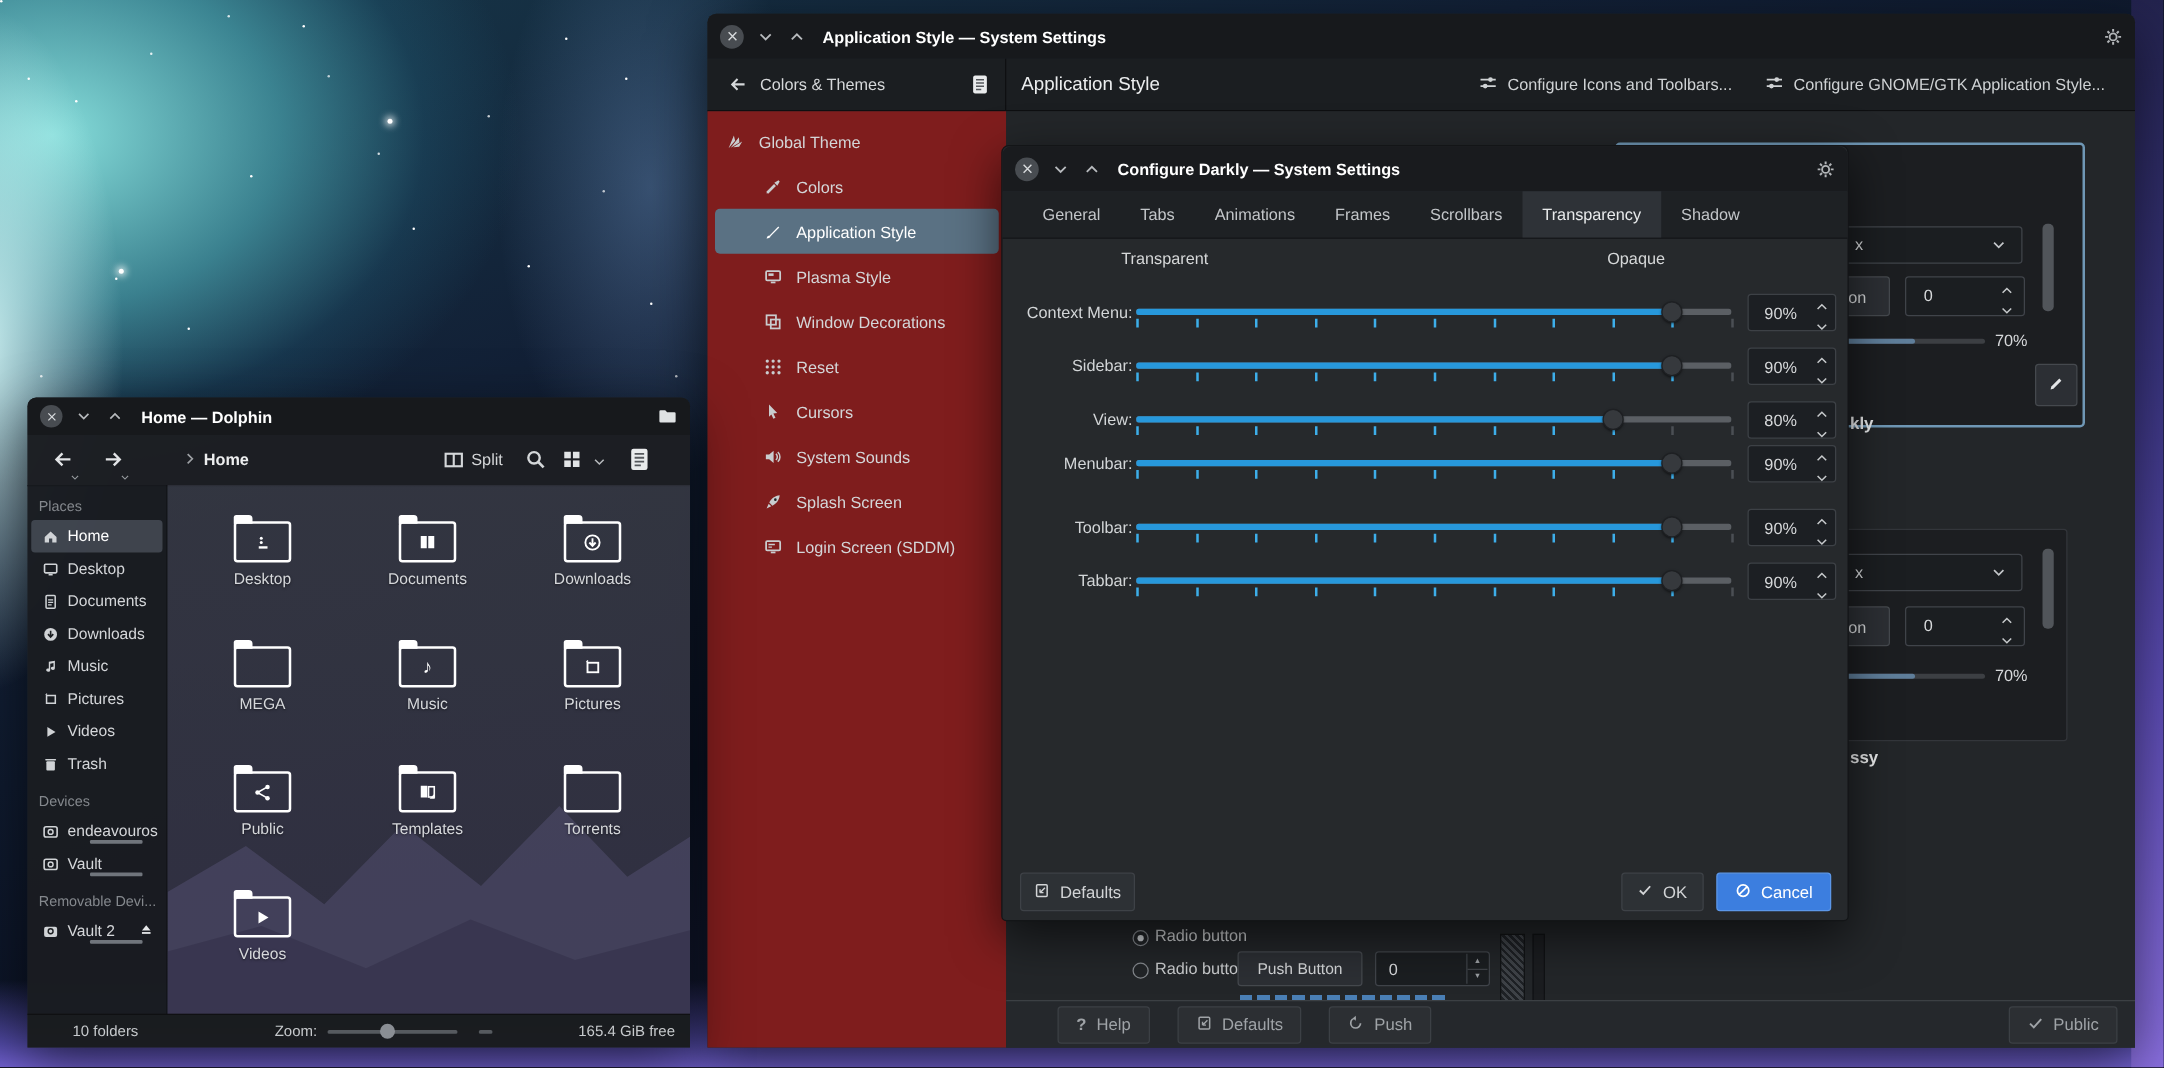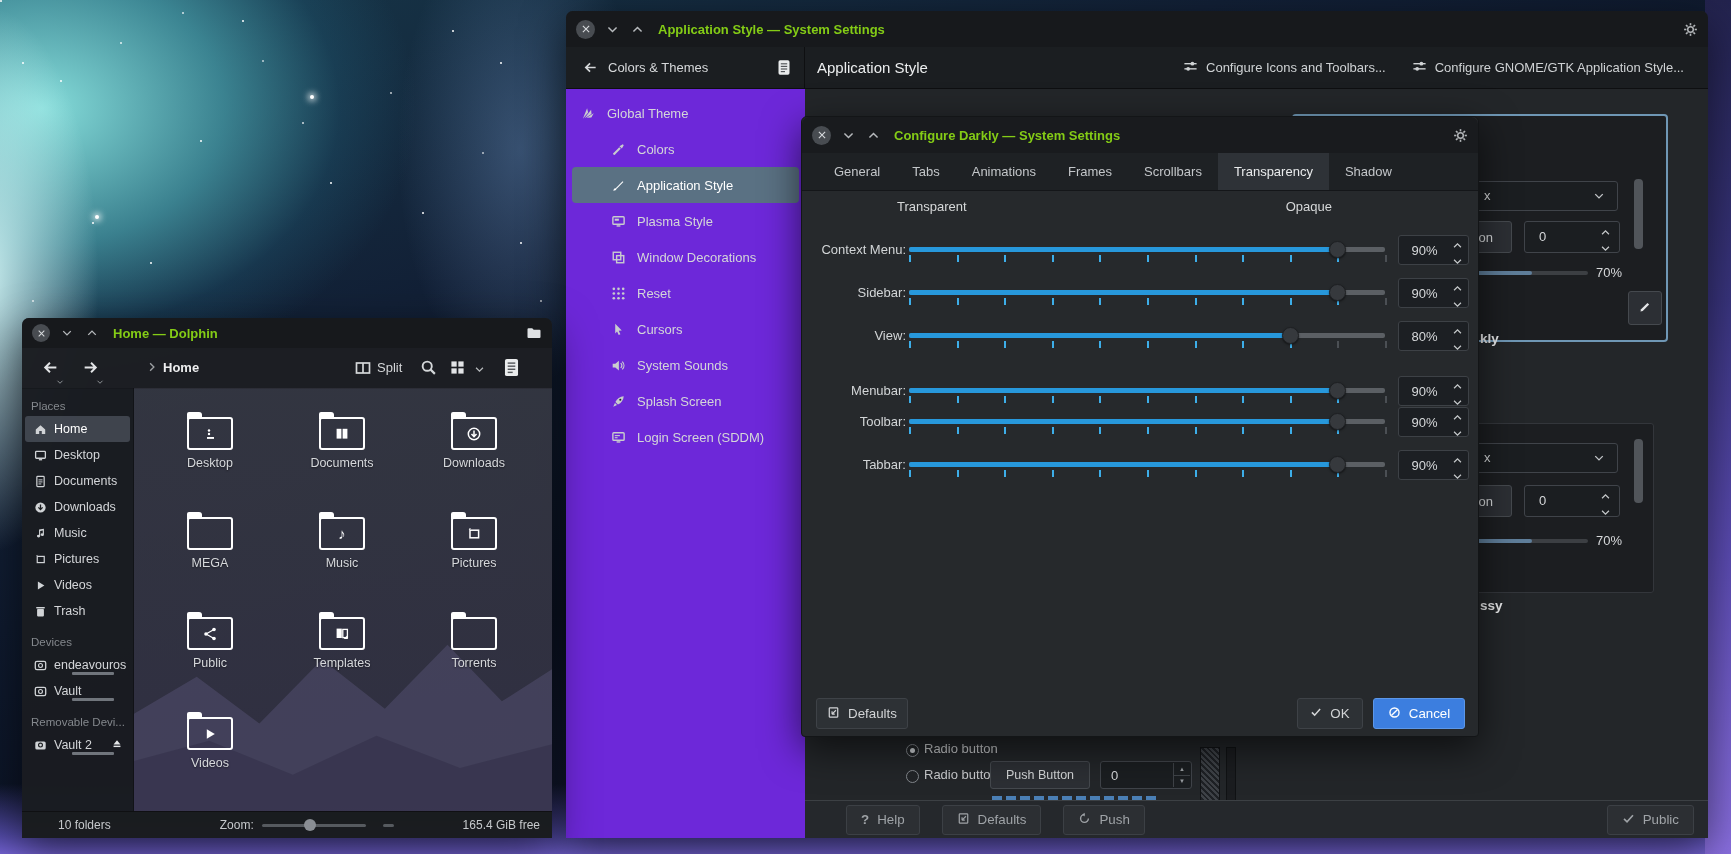--- a/index.html
+++ b/index.html
@@ -34,7 +34,7 @@
   .tb-close{width:19px;height:19px;border-radius:50%;background:#484c51;color:#d7dadc;
     display:flex;align-items:center;justify-content:center;flex:0 0 auto;}
   .tb-btn{display:flex;align-items:center;justify-content:center;width:16px;height:16px;flex:0 0 auto;}
-  .tb-title{font-weight:bold;color:#84cc16;white-space:nowrap;margin-left:4px;}
+  .tb-title{font-weight:bold;color:#ffffff;white-space:nowrap;margin-left:4px;}
   .tb-spacer{flex:1;}
 
   

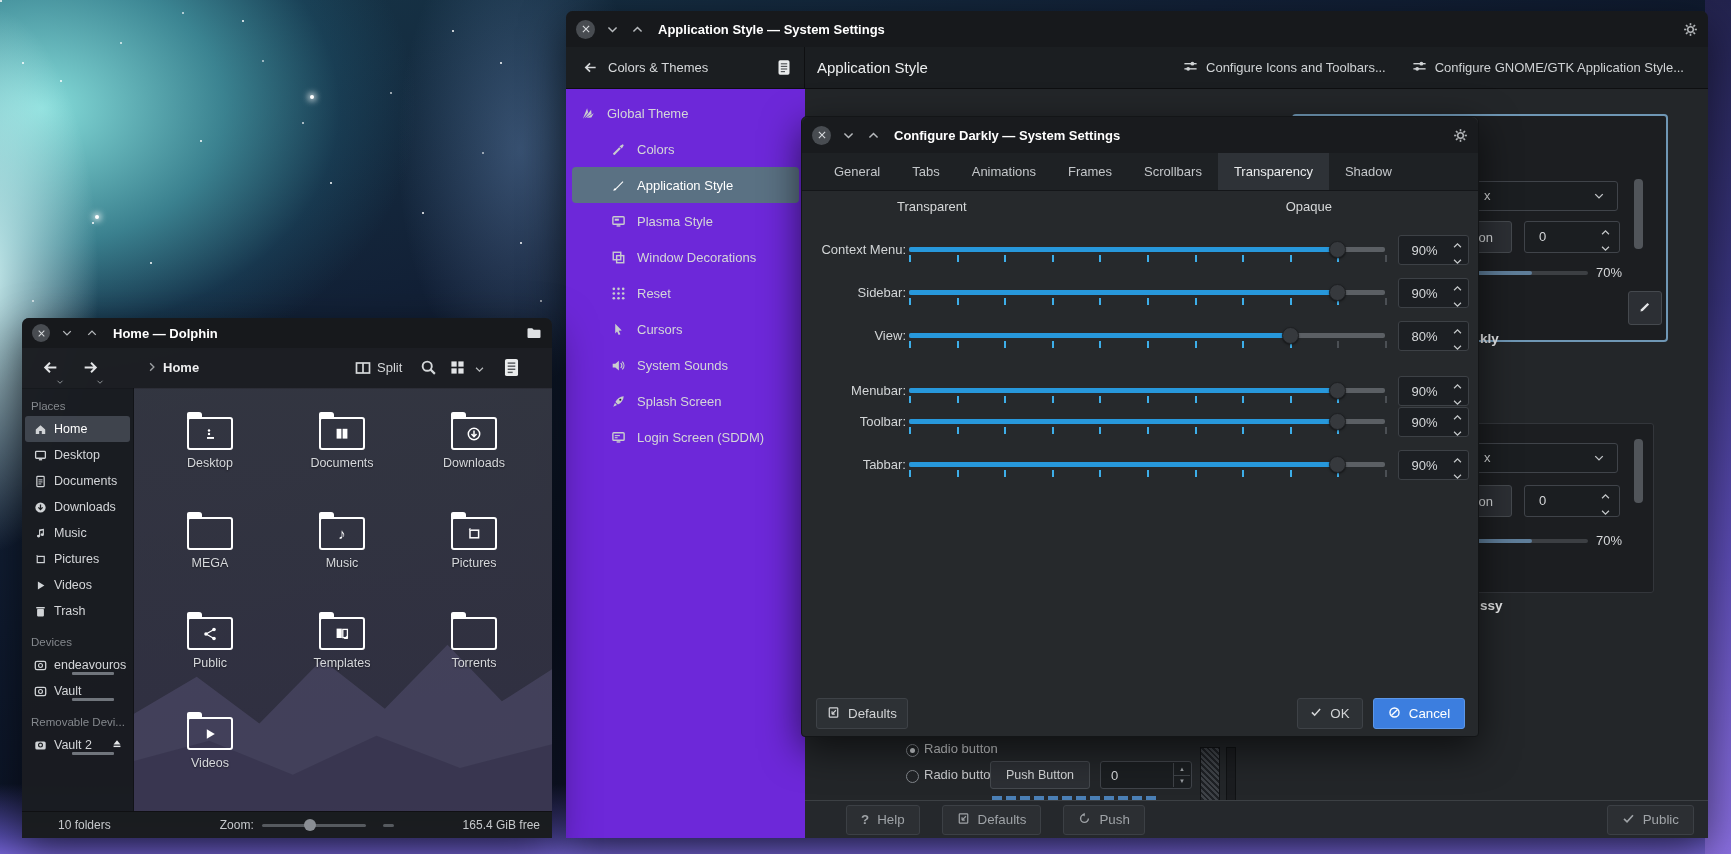--- a/index.html
+++ b/index.html
@@ -79,7 +79,7 @@
   .ss-header-main{flex:1;display:flex;align-items:center;padding:0 24px 0 12px;gap:26px;}
   .ss-pagetitle{font-size:15px;color:#eceeef;}
   .hact{display:flex;align-items:center;gap:8px;color:#cfd2d4;white-space:nowrap;}
-  .ss-side{position:absolute;left:0;top:78px;width:239px;bottom:0;background:#6d28d9;padding-top:6px;box-sizing:border-box;}
+  .ss-side{position:absolute;left:0;top:78px;width:239px;bottom:0;background:#7f1d1d;padding-top:6px;box-sizing:border-box;}
   .ss-item{height:36px;display:flex;align-items:center;gap:11px;margin:0 6px;padding-left:9px;border-radius:4px;color:#d4d6d8;}
   .ss-item.ind{padding-left:39px;}
   .ss-item.sel{background:#5a7183;color:#fff;}

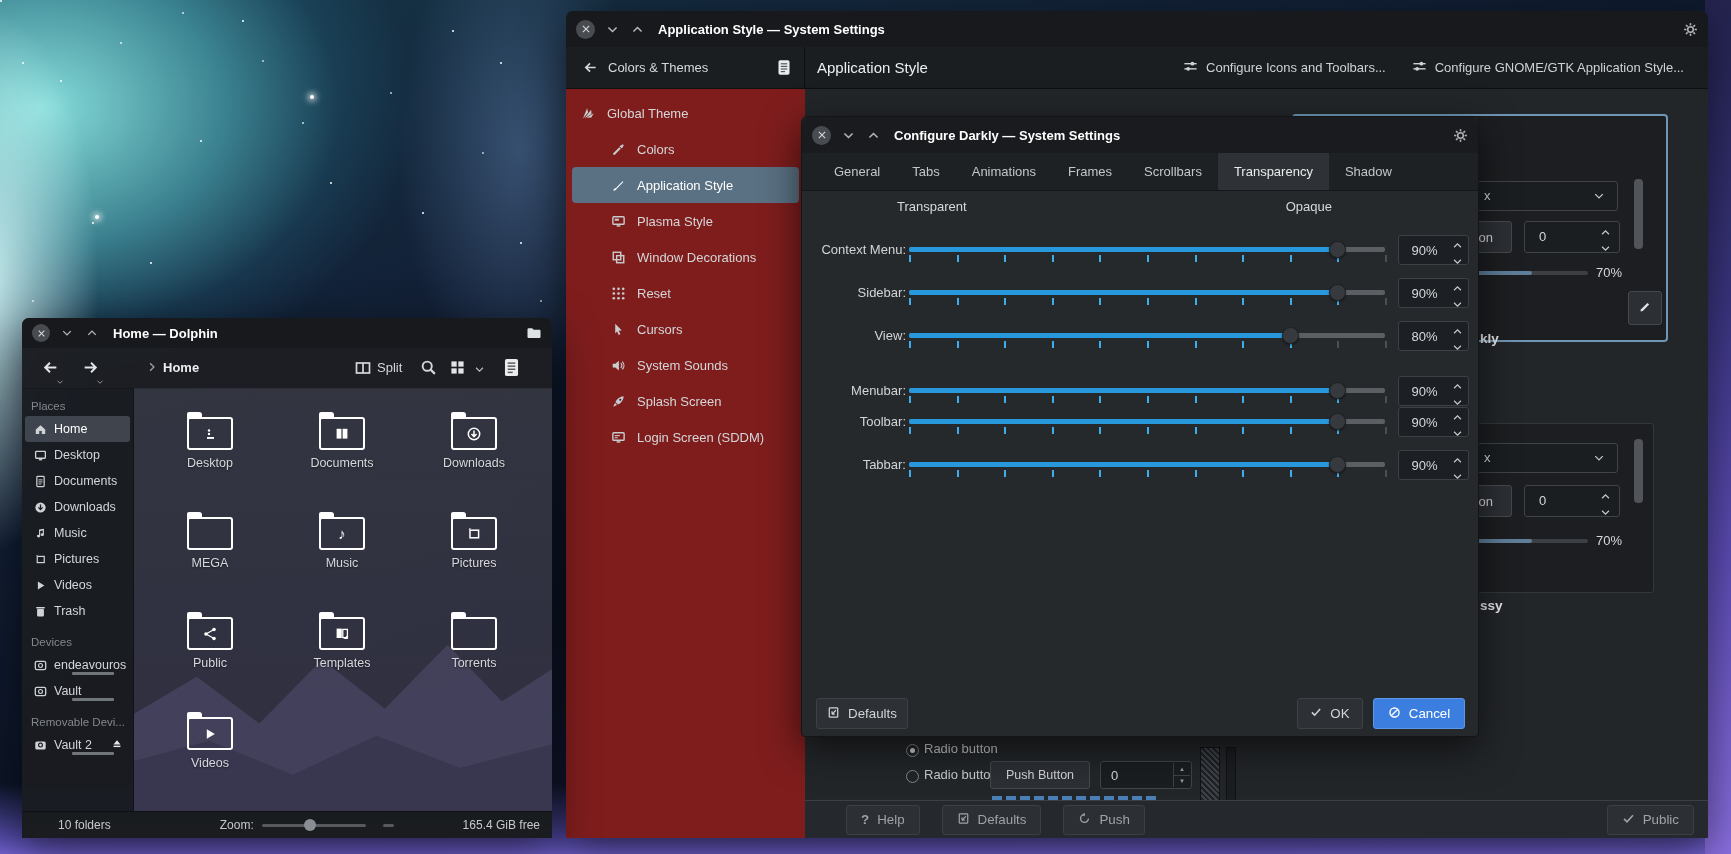--- a/index.html
+++ b/index.html
@@ -902,7 +902,7 @@
                 </svg></span>
             </span></span>
         </div>
-        <div class="drow" style="top: 256px; text-decoration: underline;">
+        <div class="drow" style="top: 236px; text-decoration: underline;">
           <span class="dlabel">Menubar:</span>
           <span class="dslider">
             <span class="track">

